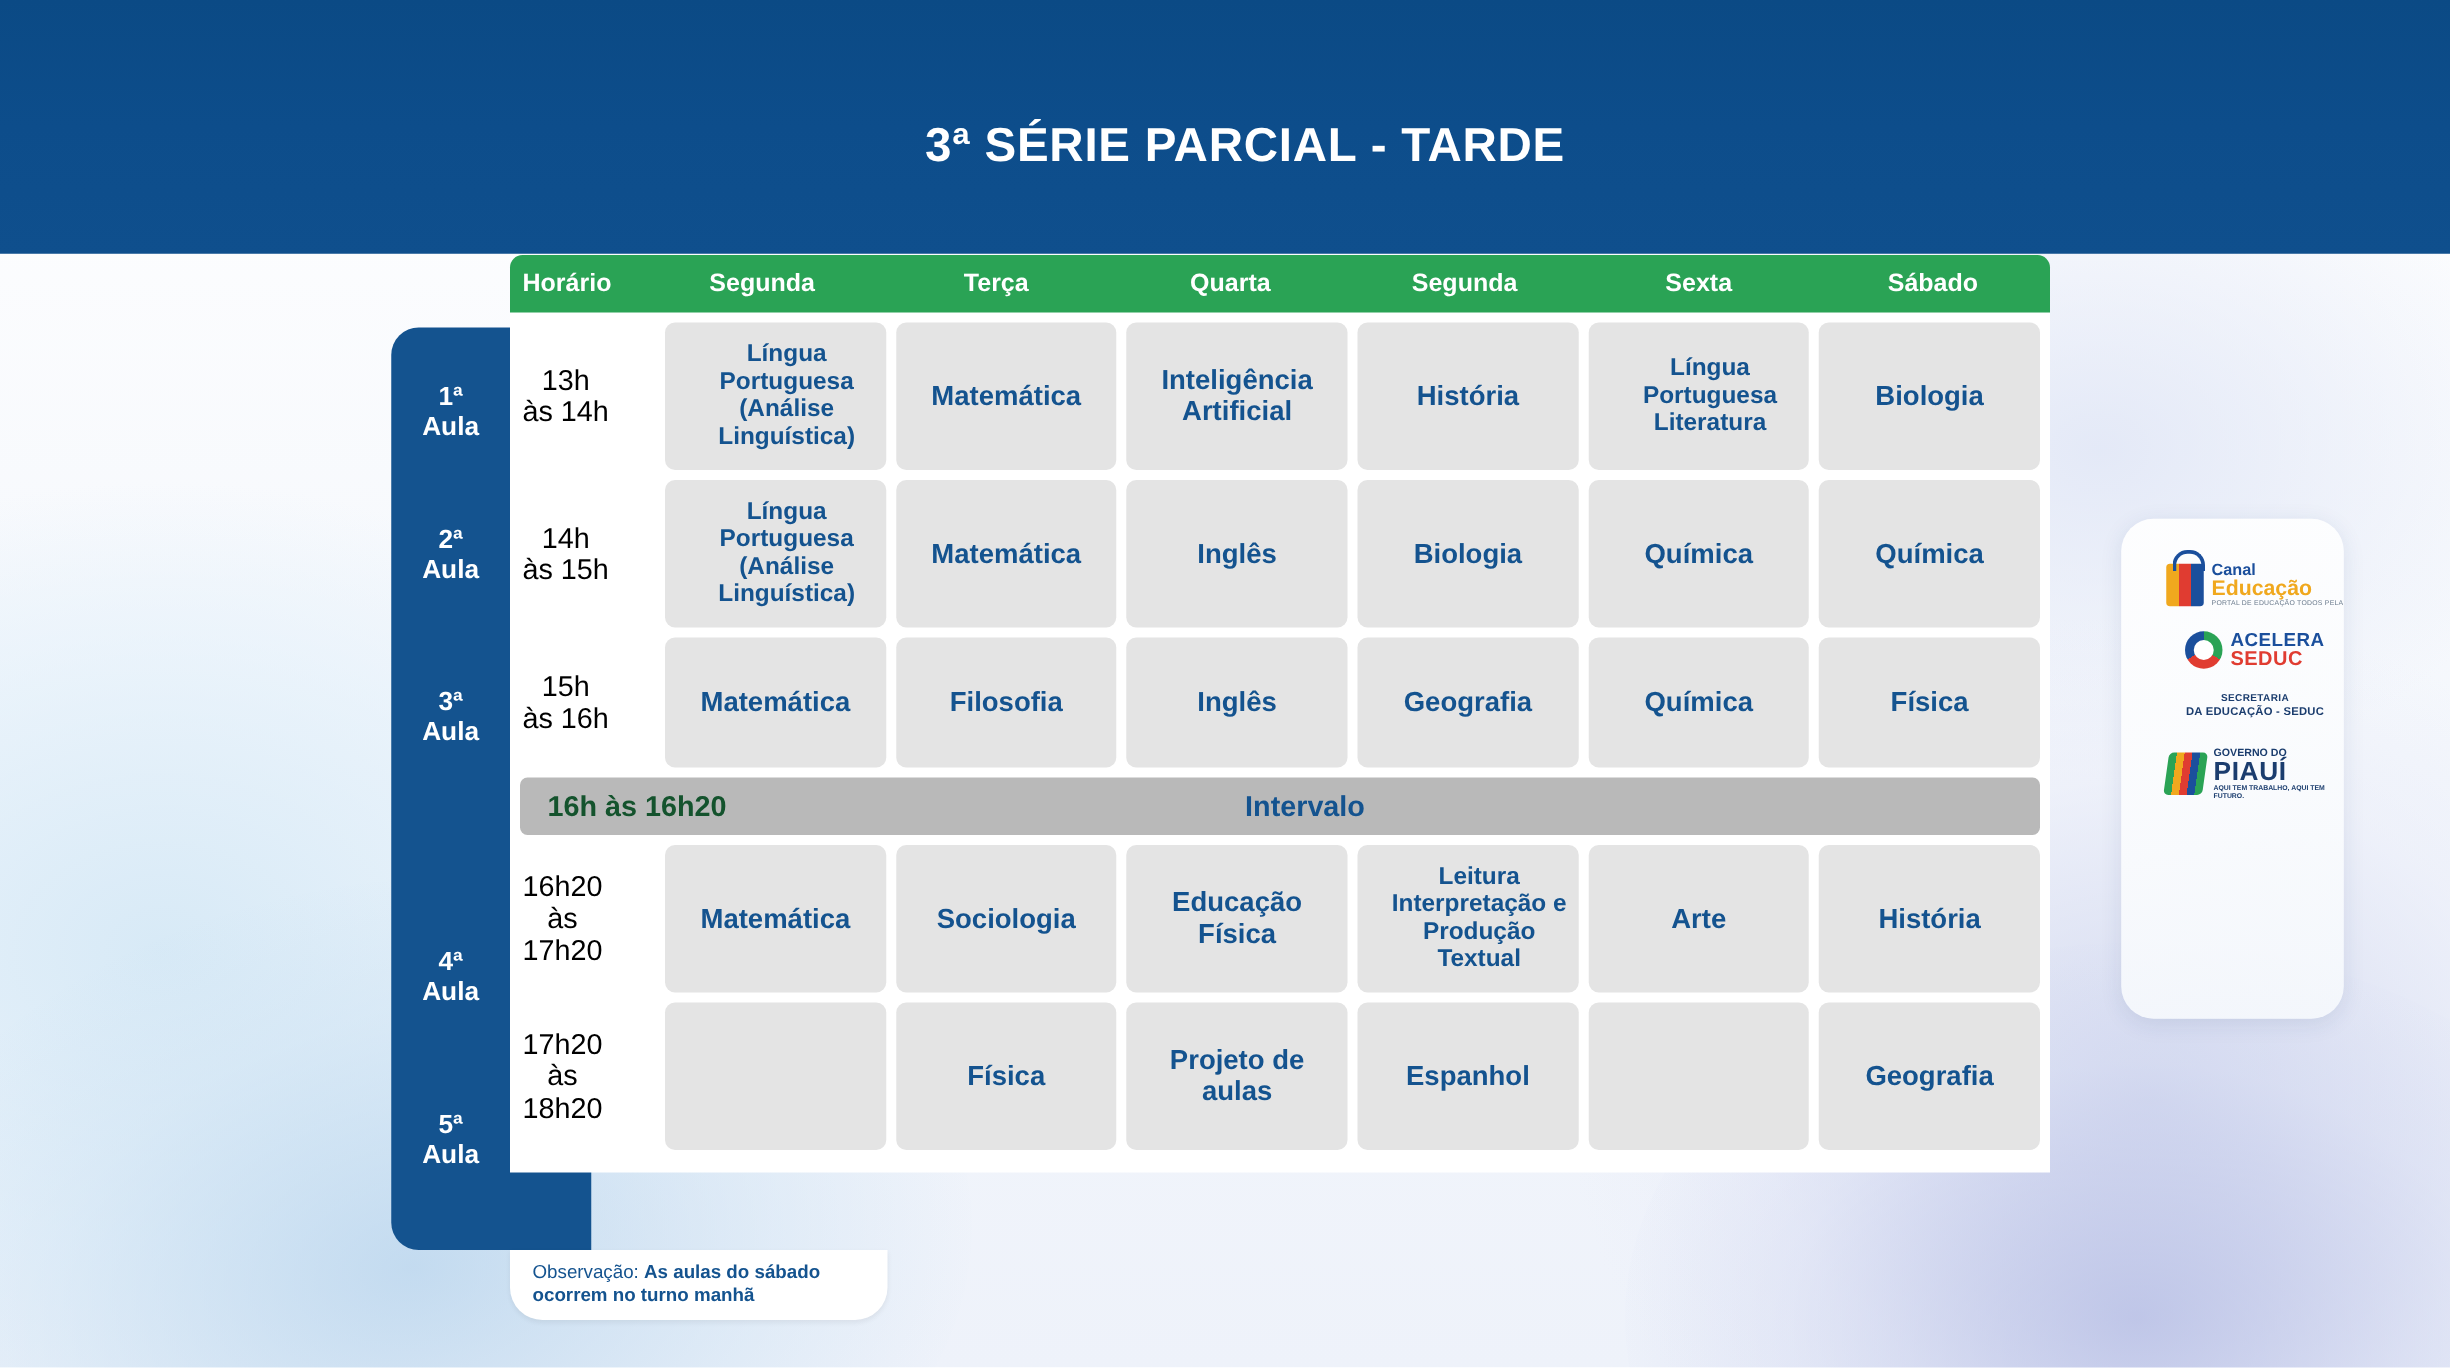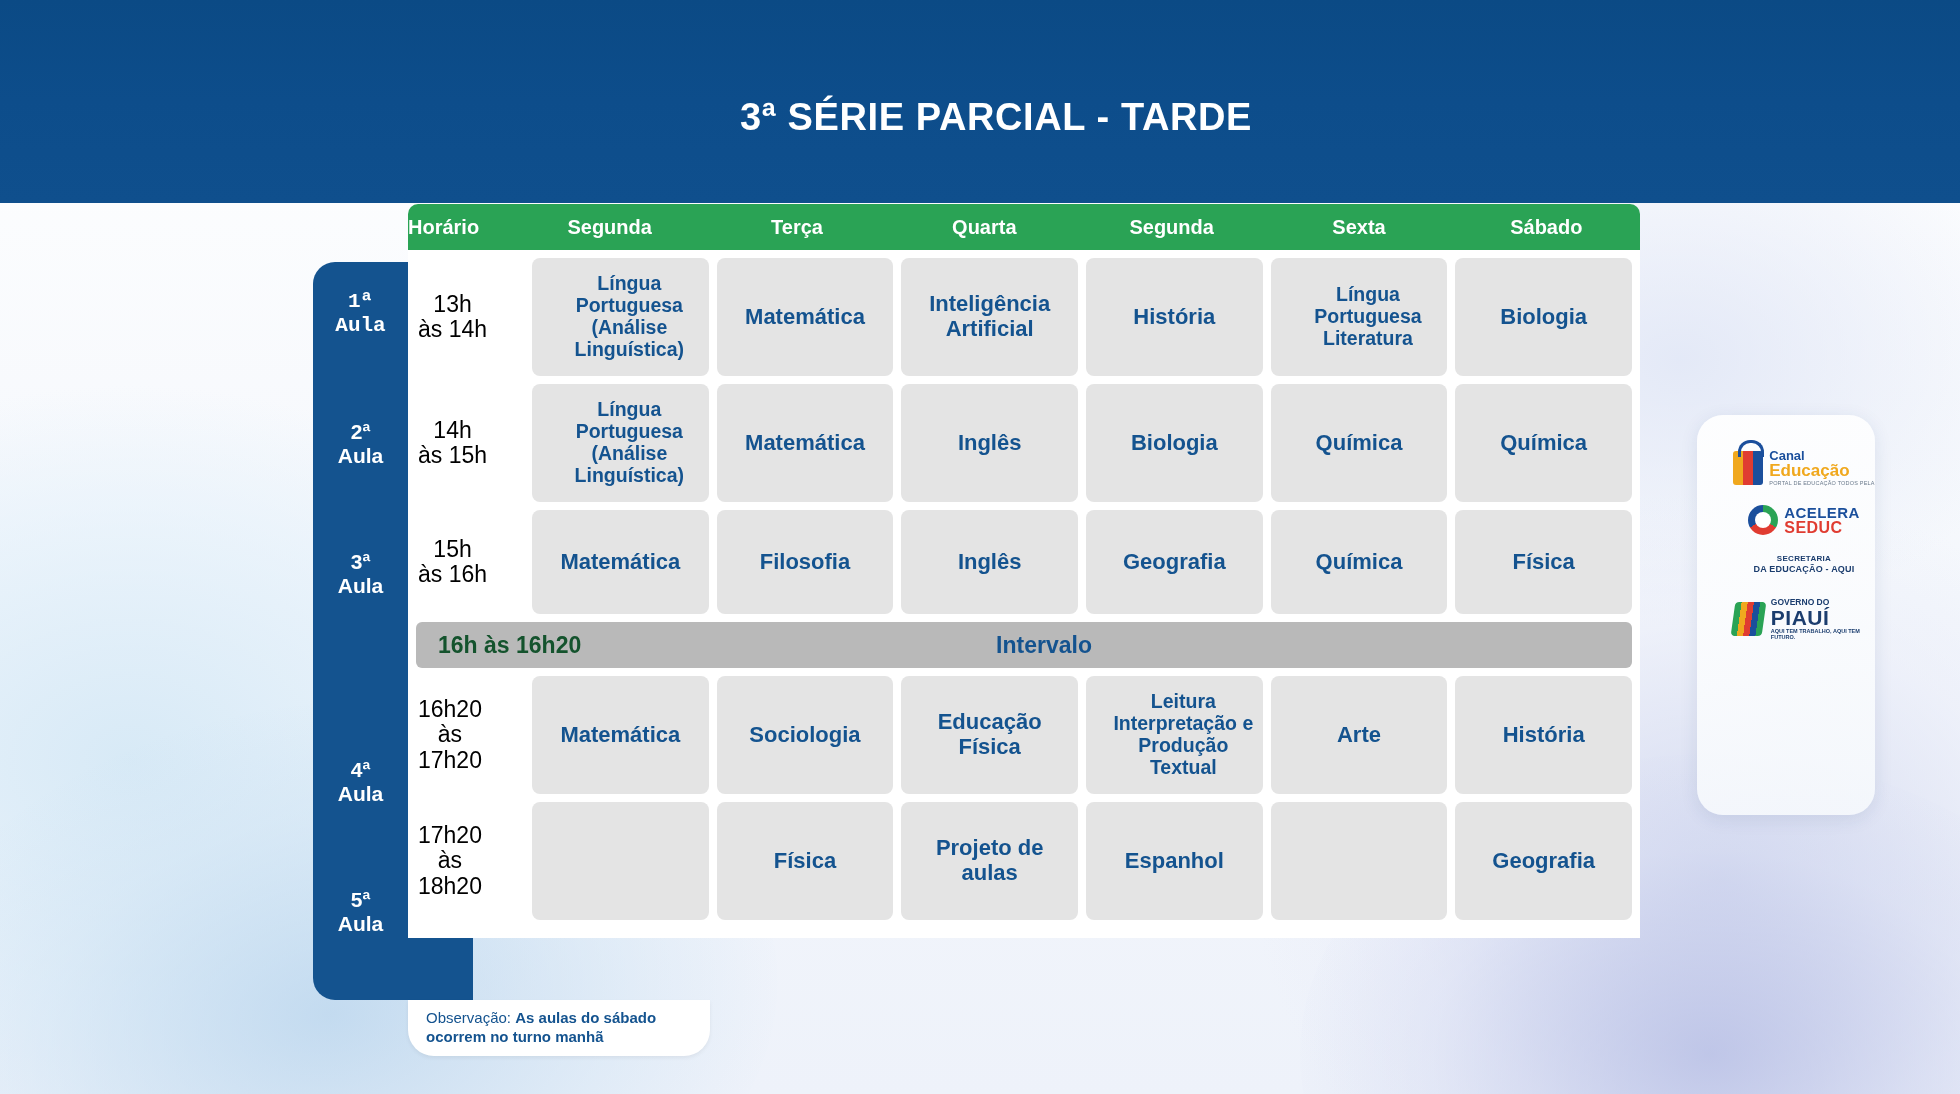--- a/index.html
+++ b/index.html
@@ -91,7 +91,7 @@
     font-weight: bold;
     text-align: center;
   }
-  .head-cell.first { text-align: left; }
+  .head-cell.first { text-align: left; padding-left: 10px; }
 
   
   .panel {

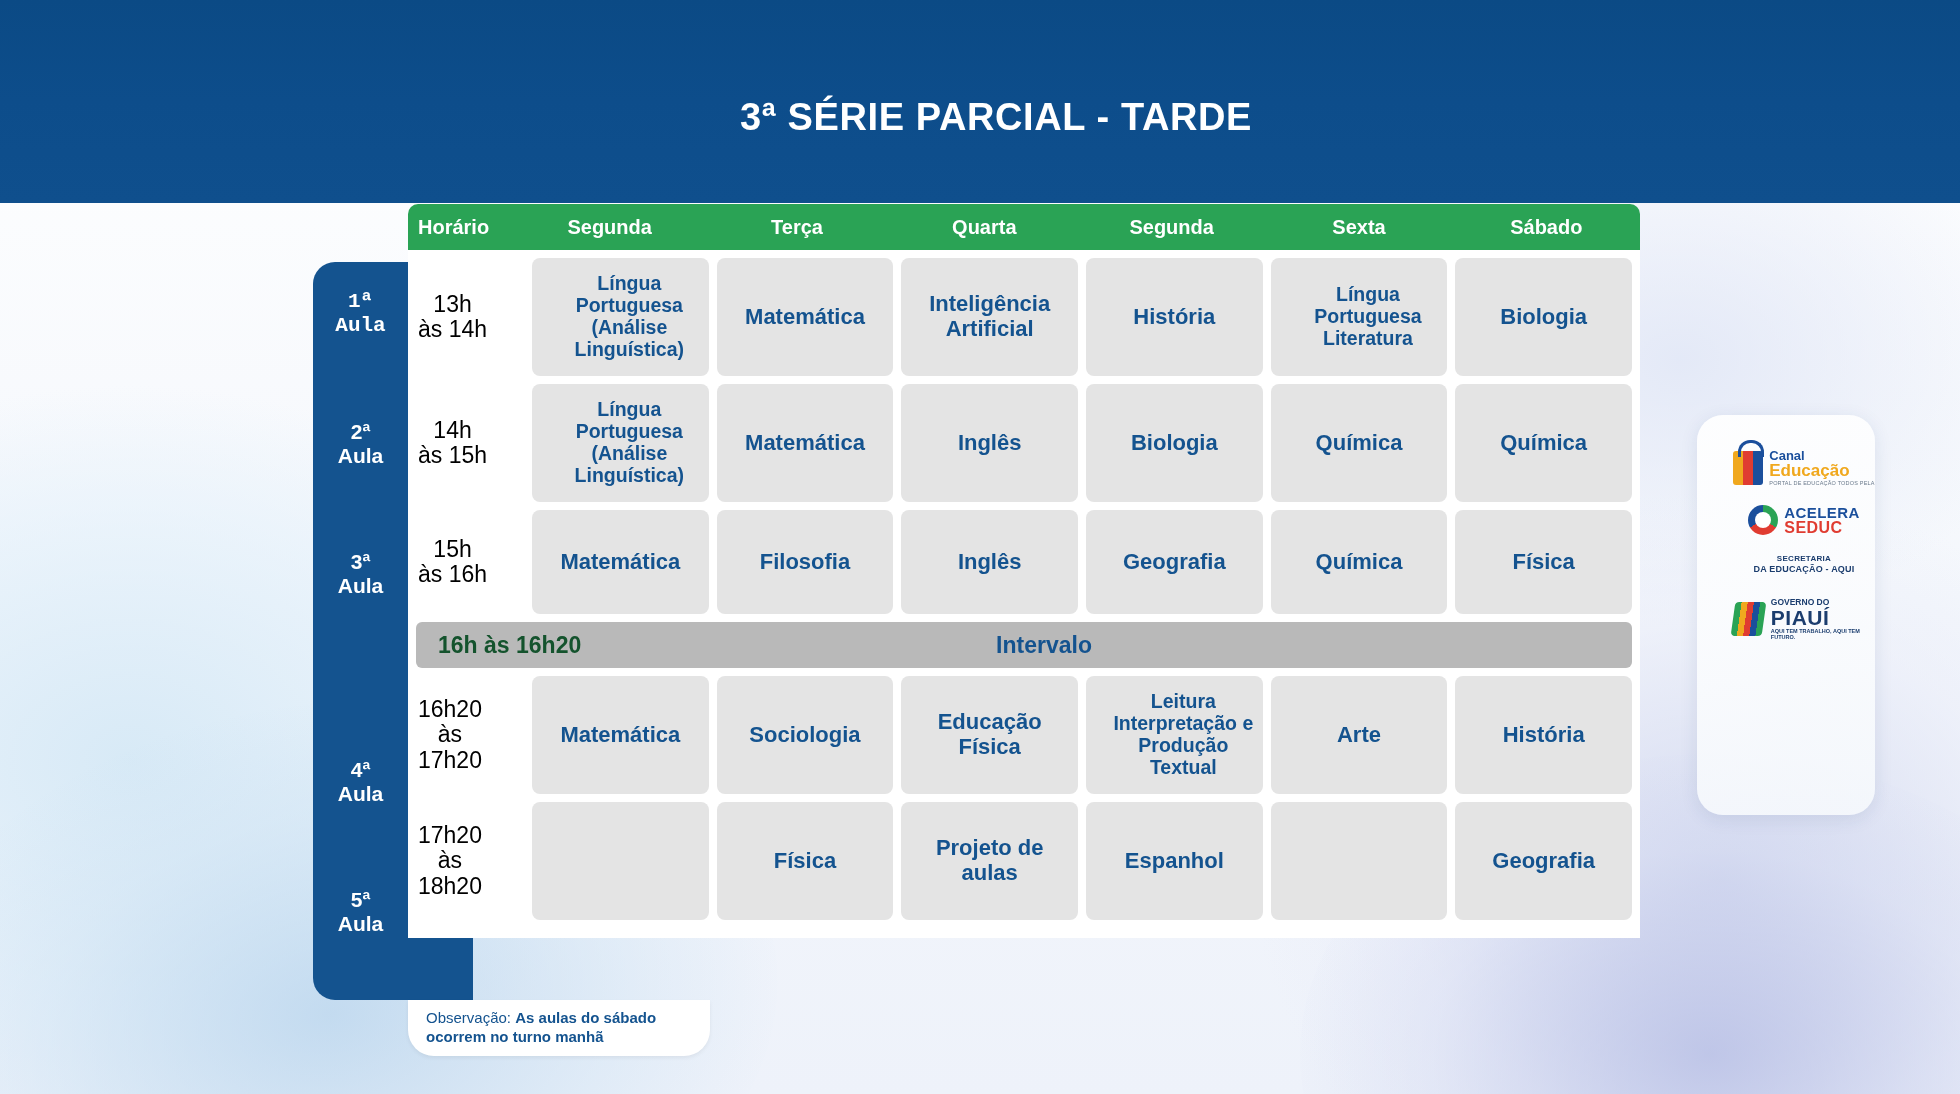--- a/index.html
+++ b/index.html
@@ -271,7 +271,7 @@
 
 <div class="left-rail"></div>
 
-<div class="aula-label" style="top: 290px; font-family: Liberation Mono, monospace;">
+<div class="aula-label" style="top: 306px;">
   <div>1ª</div>
   <div>Aula</div>
 </div>

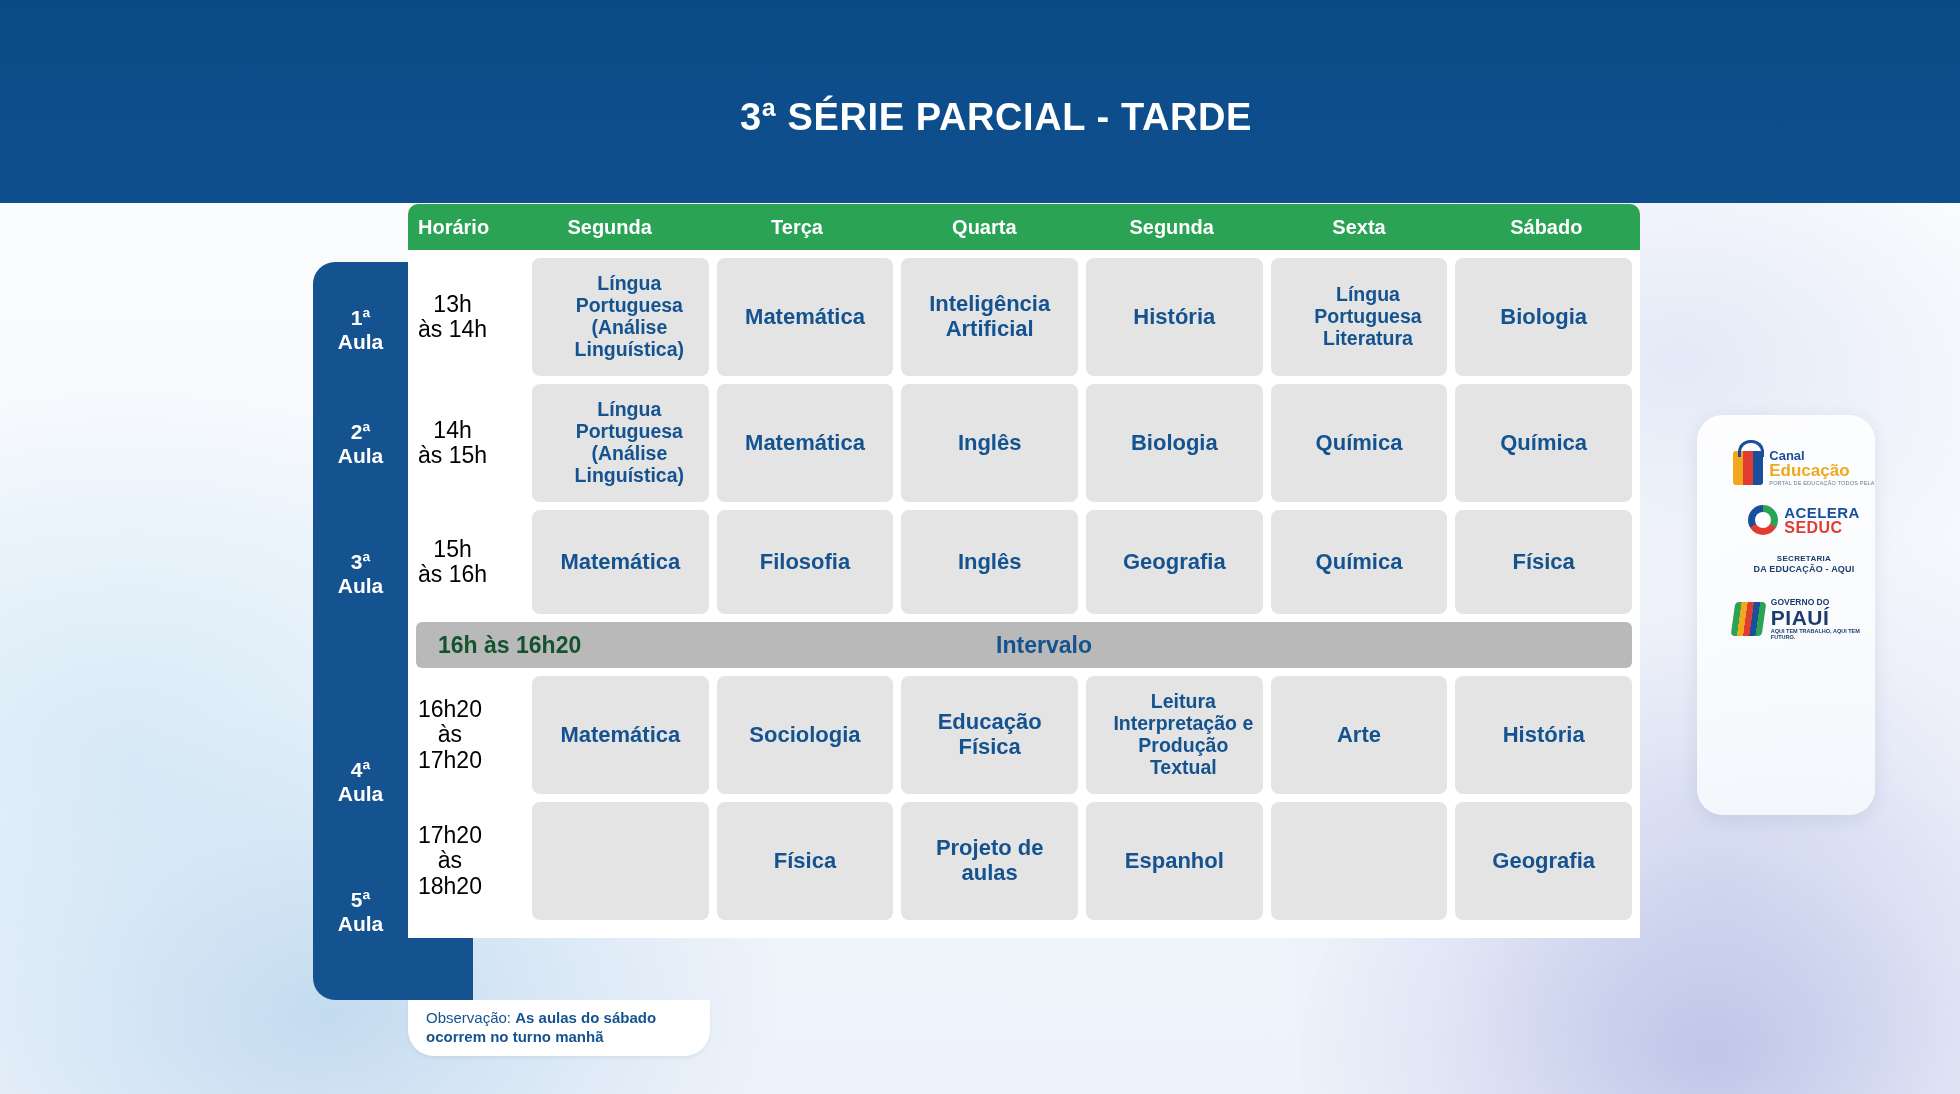--- a/index.html
+++ b/index.html
@@ -416,7 +416,7 @@
 
   <div class="seduc-text">
     <div class="s1">SECRETARIA</div>
-    <div class="s2">DA EDUCAÇÃO - AQUI</div>
+    <div class="s2">DA EDUCAÇÃO - SEDUC</div>
   </div>
 
   <div class="logo-piaui">

